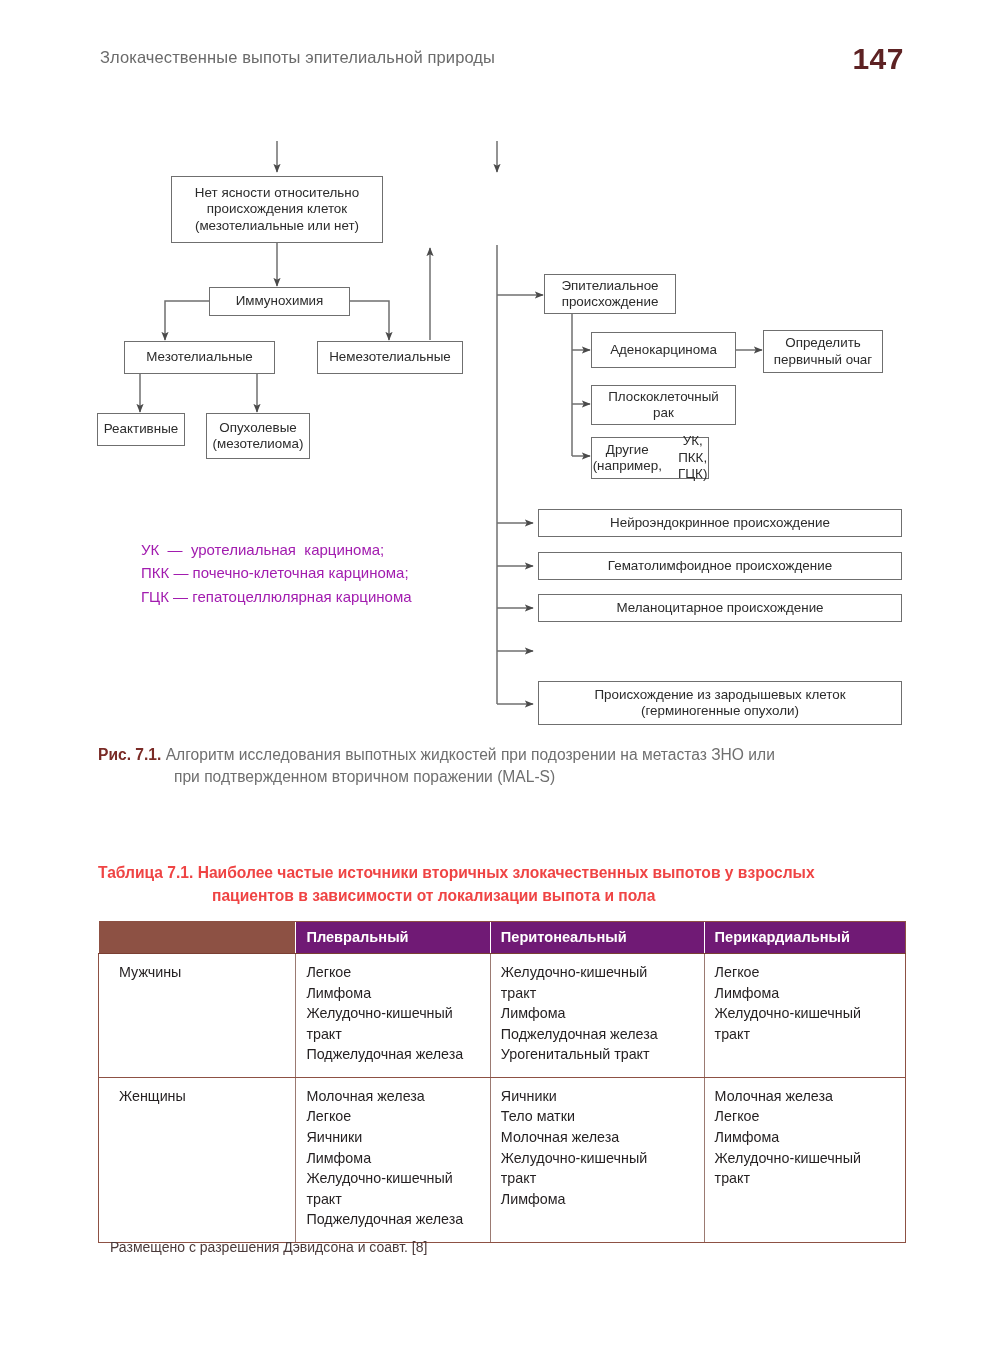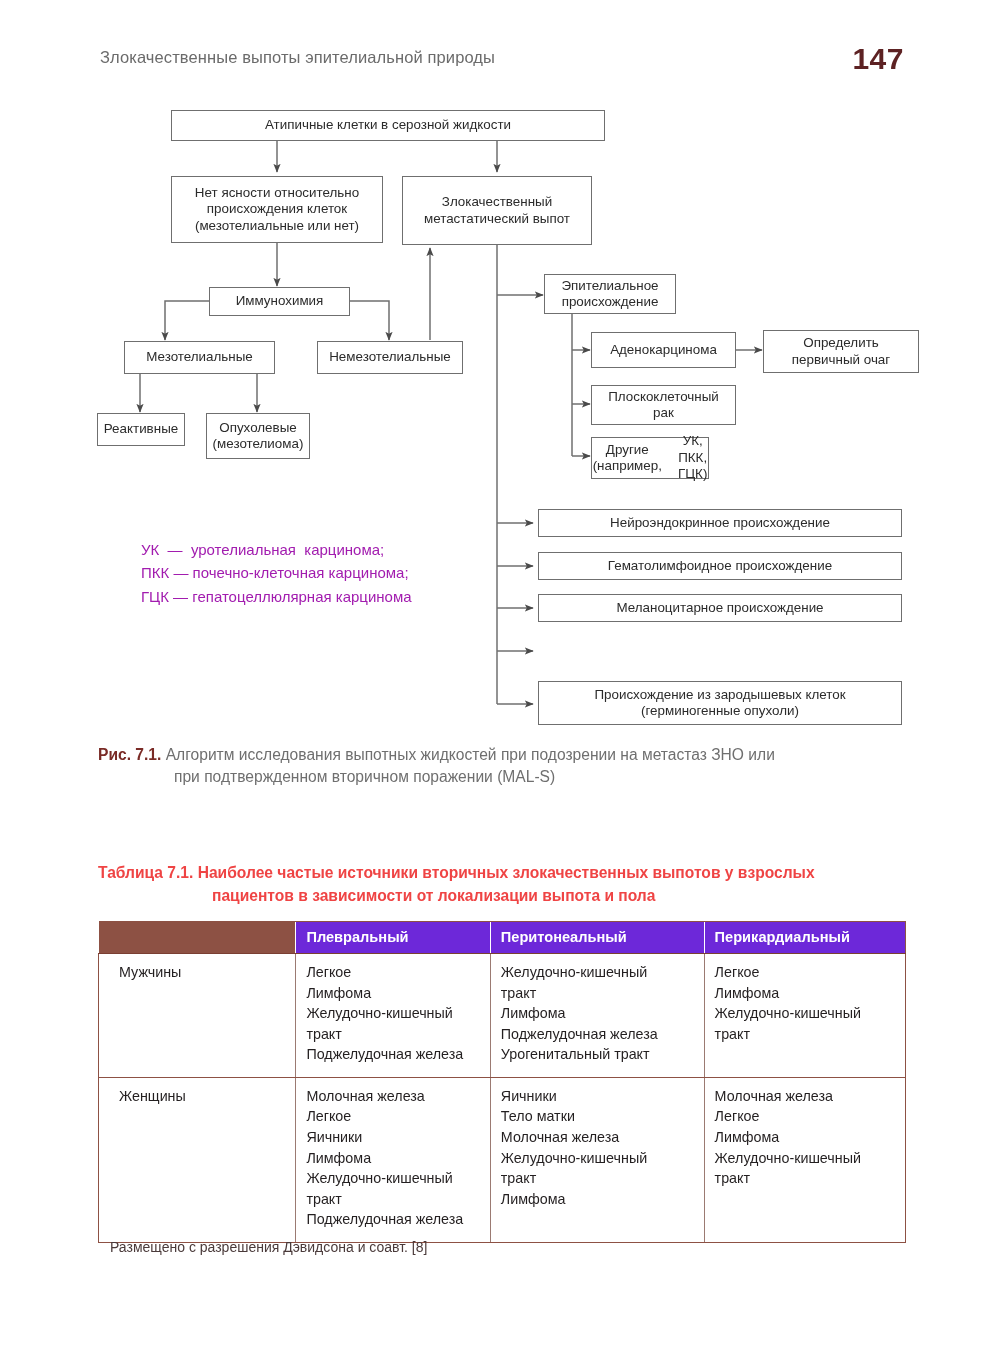--- a/index.html
+++ b/index.html
@@ -231,9 +231,6 @@
       </g>
     </svg>
 
-    <div class="nodebox" style="left:171px; top:110px; width:434px; height:31px;">
-      <span>Атипичные клетки в серозной жидкости</span>
-    </div>
 
     <div class="nodebox" style="left:171px; top:176px; width:212px; height:67px; flex-direction:column;">
       <span>Нет ясности относительно</span>

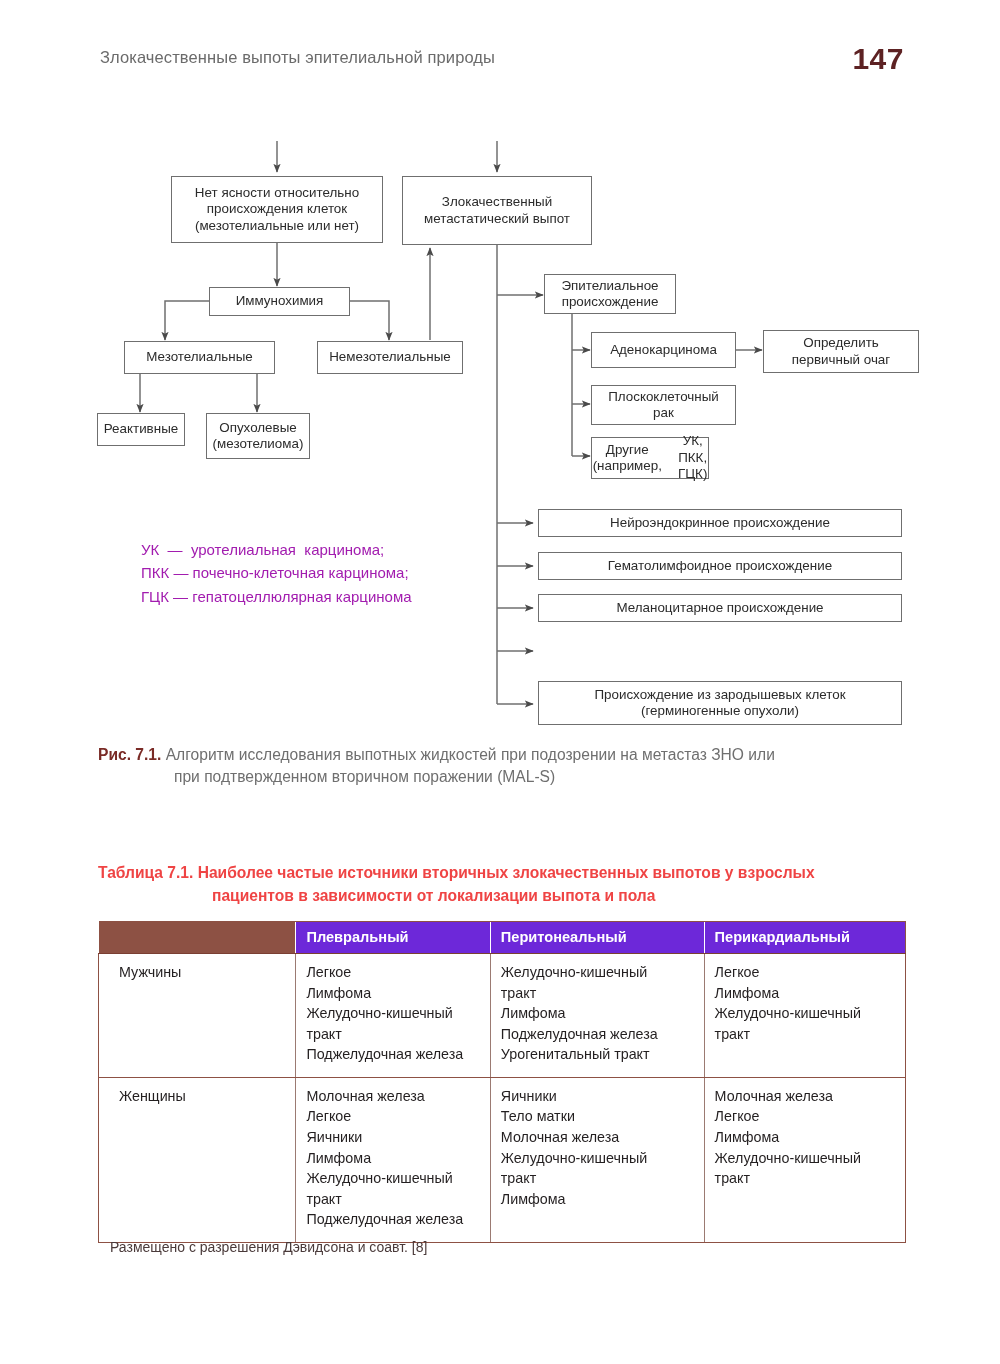--- a/index.html
+++ b/index.html
@@ -238,10 +238,6 @@
       <span>(мезотелиальные или нет)</span>
     </div>
 
-    <div class="nodebox" style="left:402px; top:176px; width:190px; height:69px; flex-direction:column;">
-      <span>Злокачественный</span>
-      <span>метастатический выпот</span>
-    </div>
 
     <div class="nodebox" style="left:209px; top:287px; width:141px; height:29px;">
       <span>Иммунохимия</span>

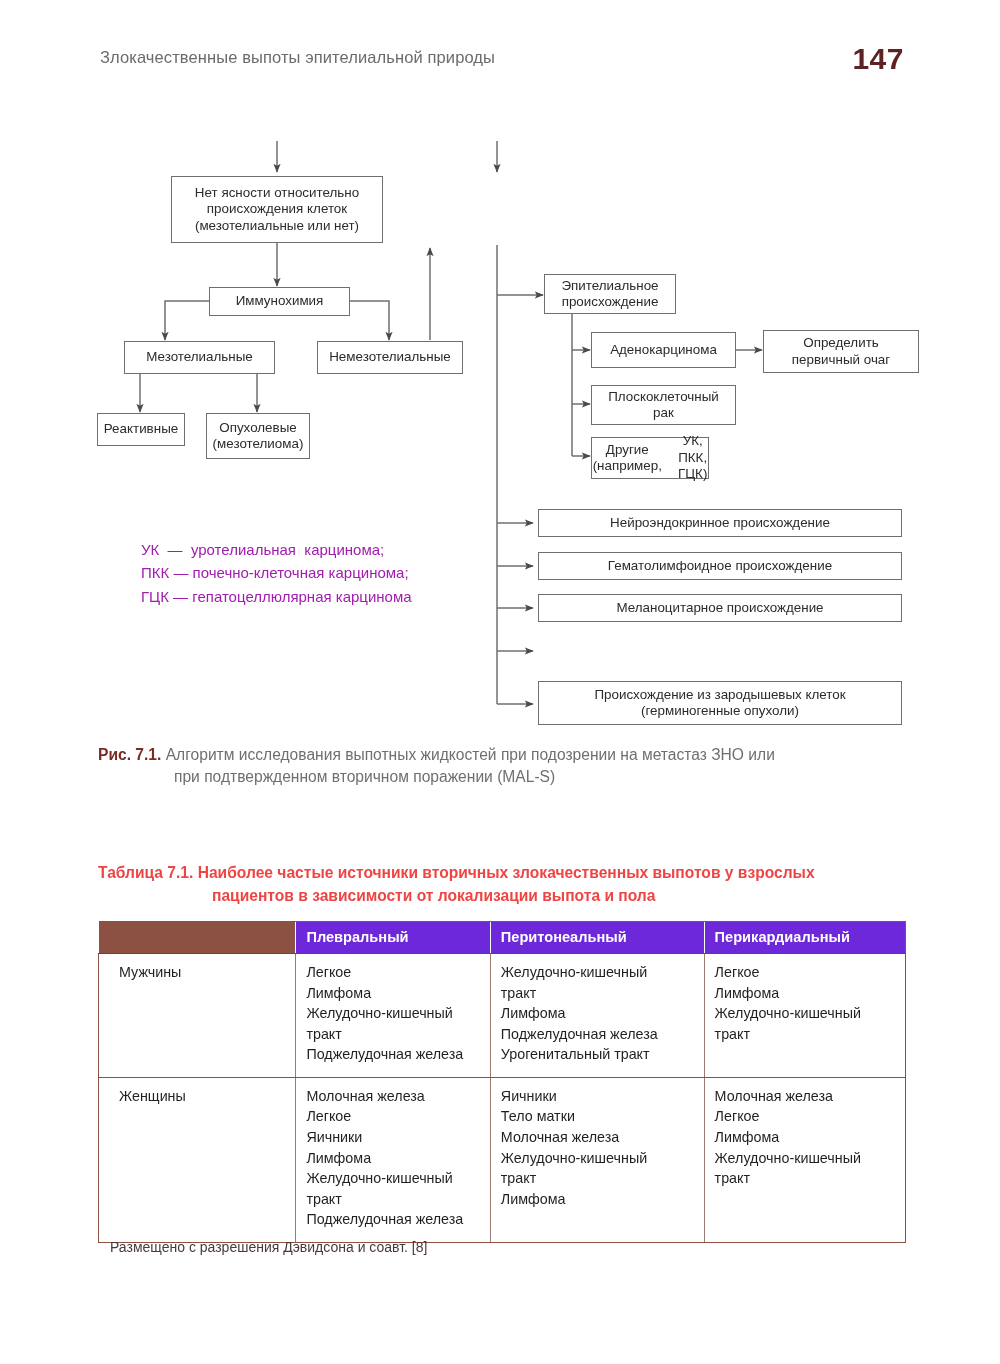--- a/index.html
+++ b/index.html
@@ -279,7 +279,7 @@
       <span>УК, ПКК, ГЦК)</span>
     </div>
 
-    <div class="nodebox" style="left:763px; top:330px; width:156px; height:43px; flex-direction:column;">
+    <div class="nodebox" style="left:763px; top:330px; width:120px; height:43px; flex-direction:column;">
       <span>Определить</span>
       <span>первичный очаг</span>
     </div>

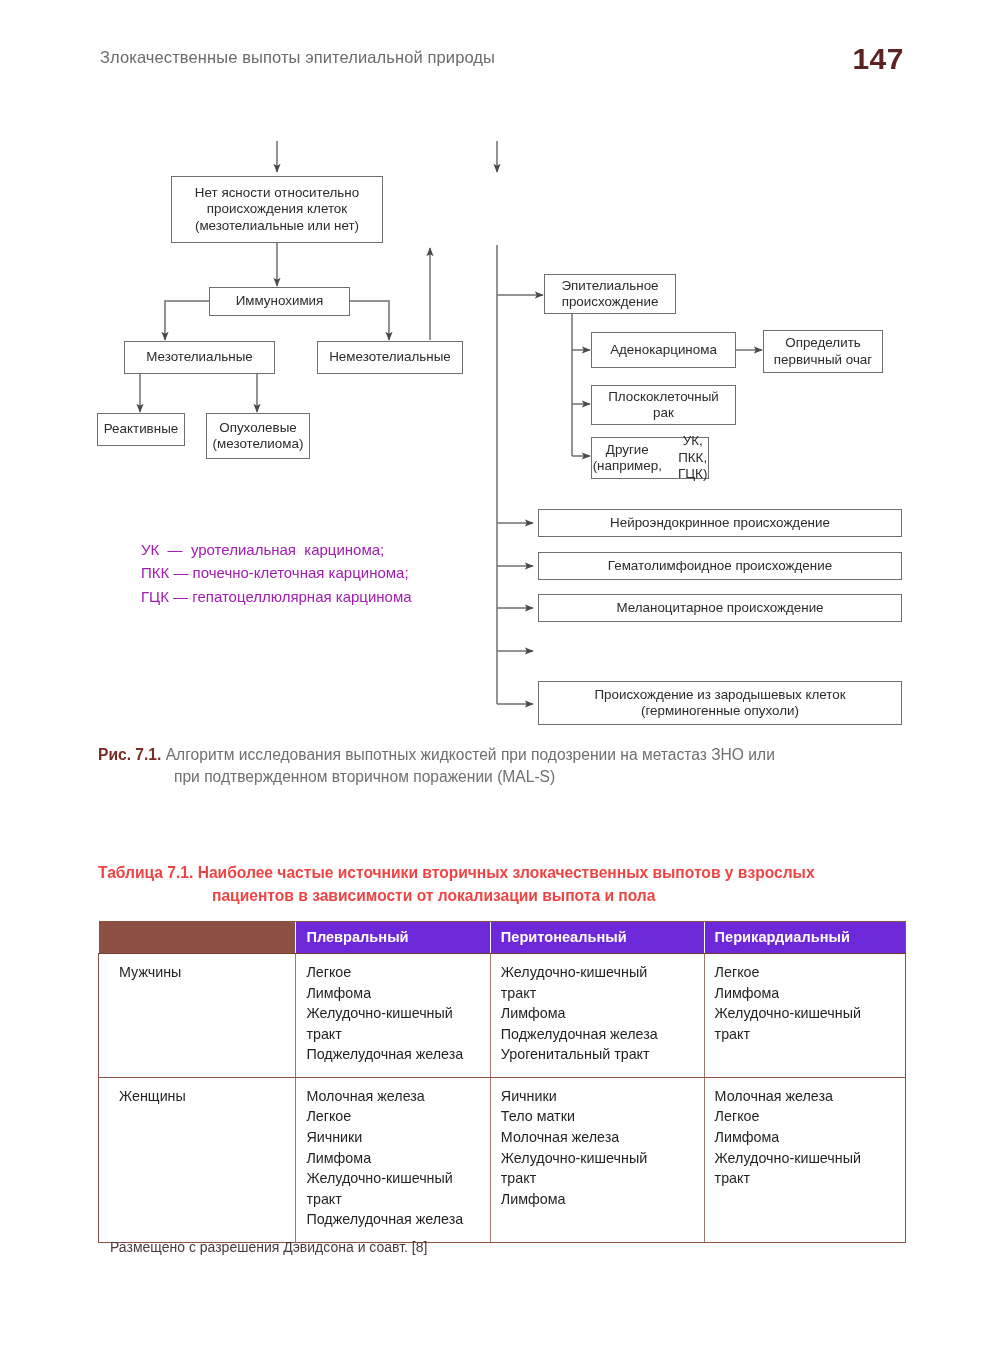--- a/index.html
+++ b/index.html
@@ -133,7 +133,7 @@
     color: #231f20;
   }
   table.datatab th {
-    background: #6d28d9;
+    background: #701a75;
     color: #ffffff;
     font-weight: bold;
     font-size: 14.6px;

